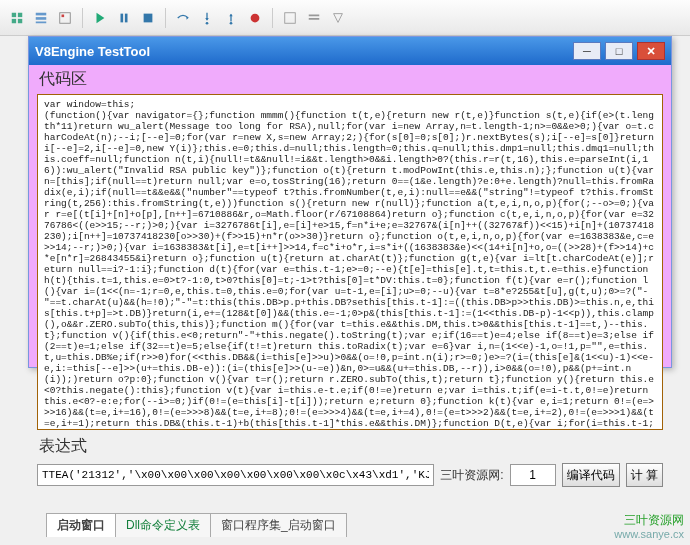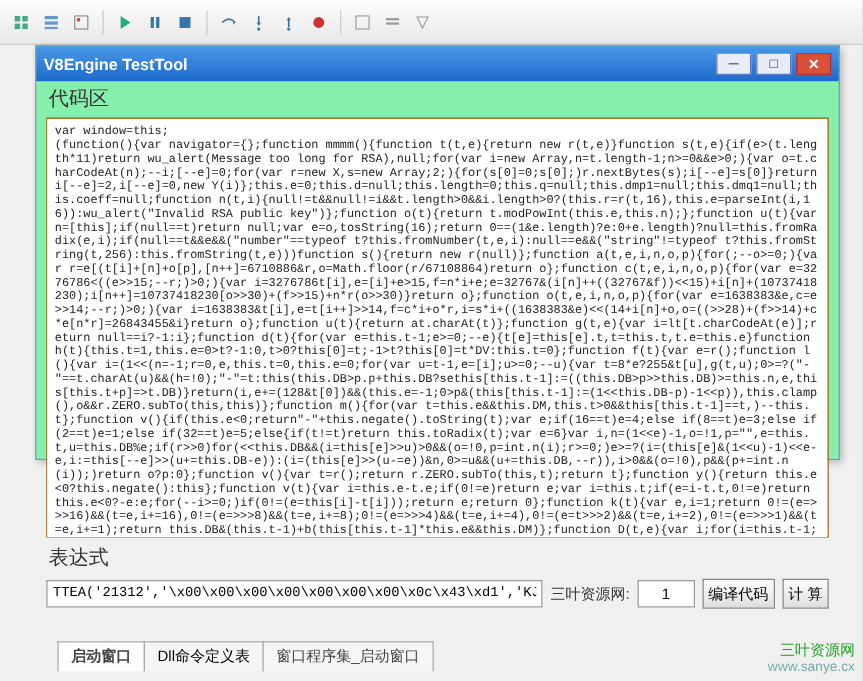--- a/index.html
+++ b/index.html
@@ -8,7 +8,7 @@
   .tb-btn { width: 22px; height: 22px; border: 1px solid transparent; display: flex; align-items: center; justify-content: center; border-radius: 2px; }
   .tb-sep { width:1px; height:20px; background:#ccc; margin:0 4px; }
   .tb-icon { width:14px; height:14px; display:block; }
-  .window { position:absolute; left:28px; top:36px; width:644px; height:332px; background:#86efac; border:1px solid #7a96df; box-shadow:2px 2px 6px rgba(0,0,0,.25); }
+  .window { position:absolute; left:28px; top:36px; width:644px; height:332px; background:#f0abfc; border:1px solid #7a96df; box-shadow:2px 2px 6px rgba(0,0,0,.25); }
   .titlebar { height:28px; background:linear-gradient(#4a98e8,#1e6acb); display:flex; align-items:center; padding:0 6px; color:#fff; font-weight:bold; font-size:13px; }
   .titlebar .title { flex:1; }
   .winbtn { width:28px; height:18px; margin-left:4px; border:1px solid #5a7abf; background:#e8ecf6; display:flex; align-items:center; justify-content:center; font-size:11px; color:#333; }

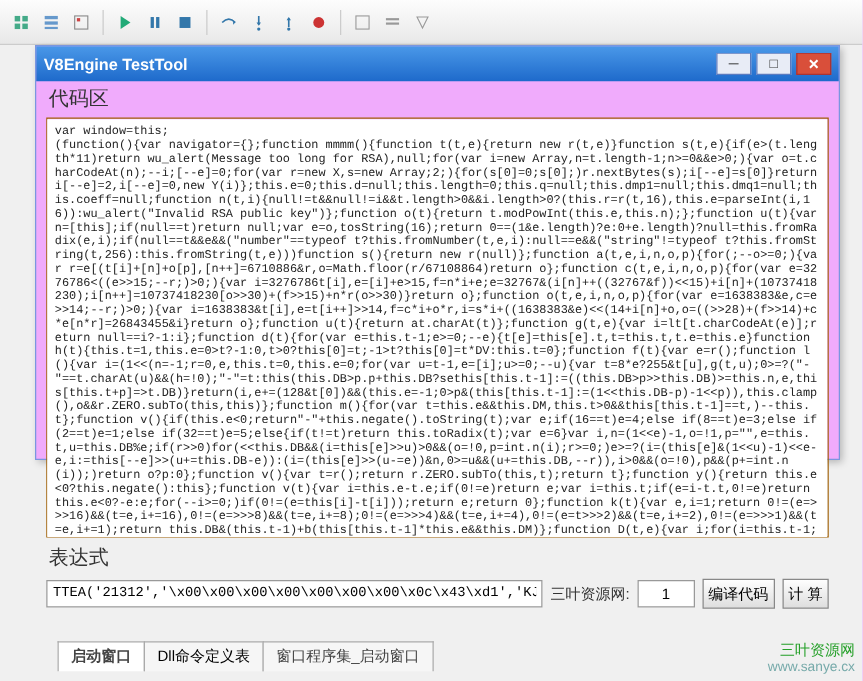--- a/index.html
+++ b/index.html
@@ -23,7 +23,7 @@
   .bottom-tabs { position:absolute; left:20px; bottom:8px; display:flex; align-items:flex-end; font-size:12px;margin-left:26px; }
   .tab { padding:3px 10px; border:1px solid #aaa; border-bottom:none; background:#f6f6f6; margin-right:-1px; color:#444; position:relative; }
   .tab.active { background:#fff; font-weight:bold; }
-  .tab.special { color:#000000; }
+  .tab.special { color:#15803d; }
   .watermark { position:absolute; right:6px; bottom:4px; text-align:right; font-size:12px; line-height:14px; }
   .watermark .cn { color:#26a02a; font-family:"SimHei",sans-serif; }
   .watermark .url { color:#7aa; font-size:11px; }

